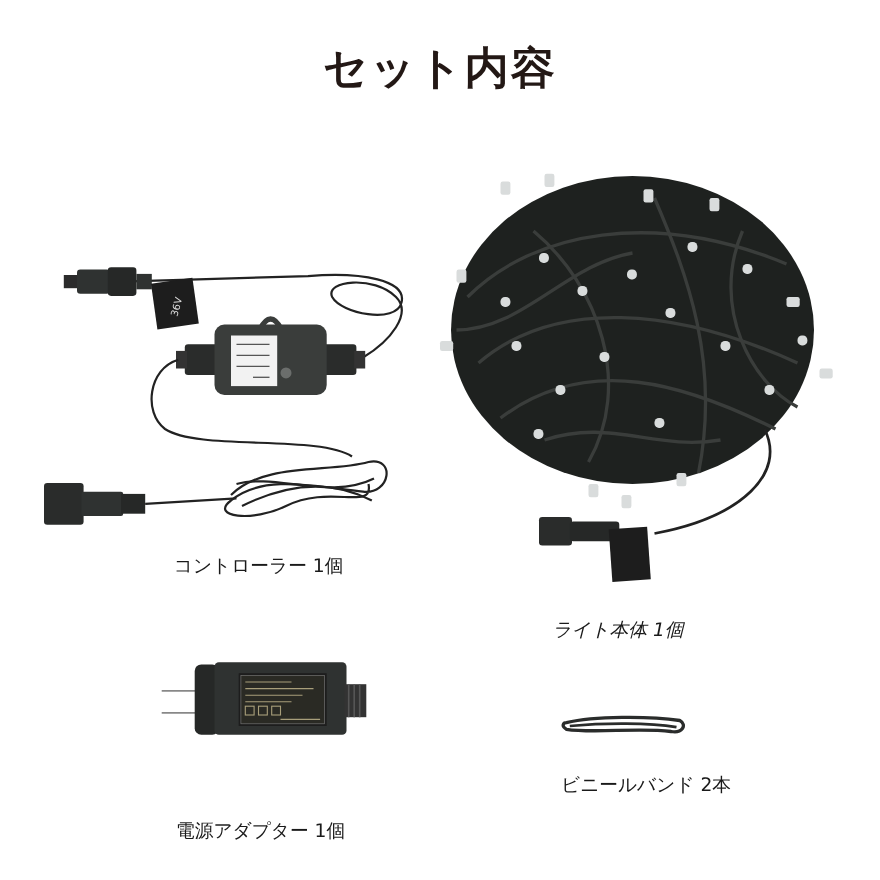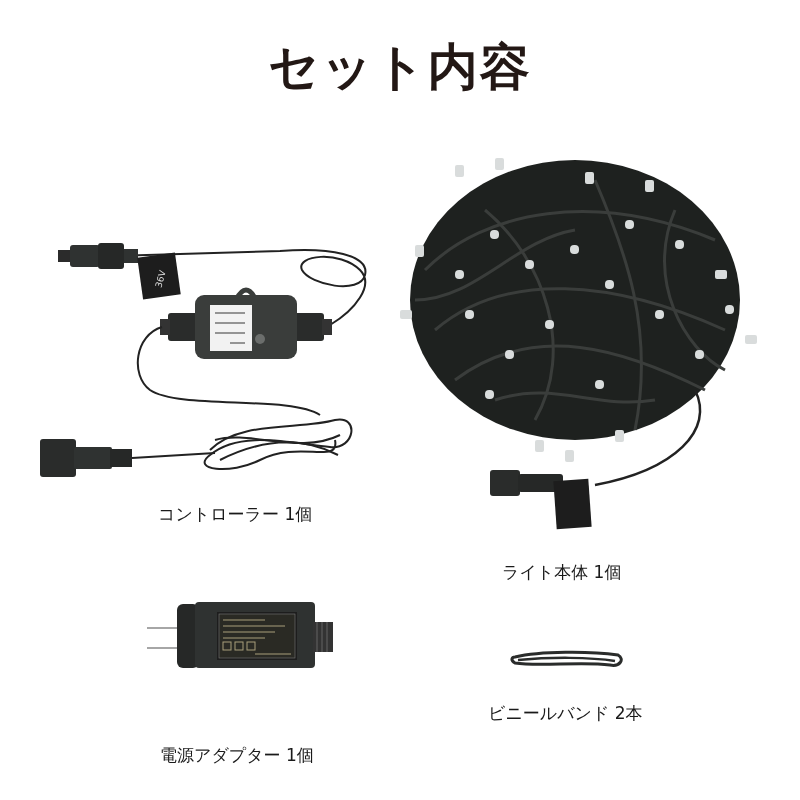--- a/index.html
+++ b/index.html
@@ -8,7 +8,7 @@
 
   .title {
     position: absolute; left: 0; top: 34px; width: 800px; text-align: center;
-    font-size: 50px; font-weight: bold; letter-spacing: 2px; color: #231815;
+    font-size: 40px; font-weight: bold; letter-spacing: 2px; color: #231815;
   }
 
   .caption {

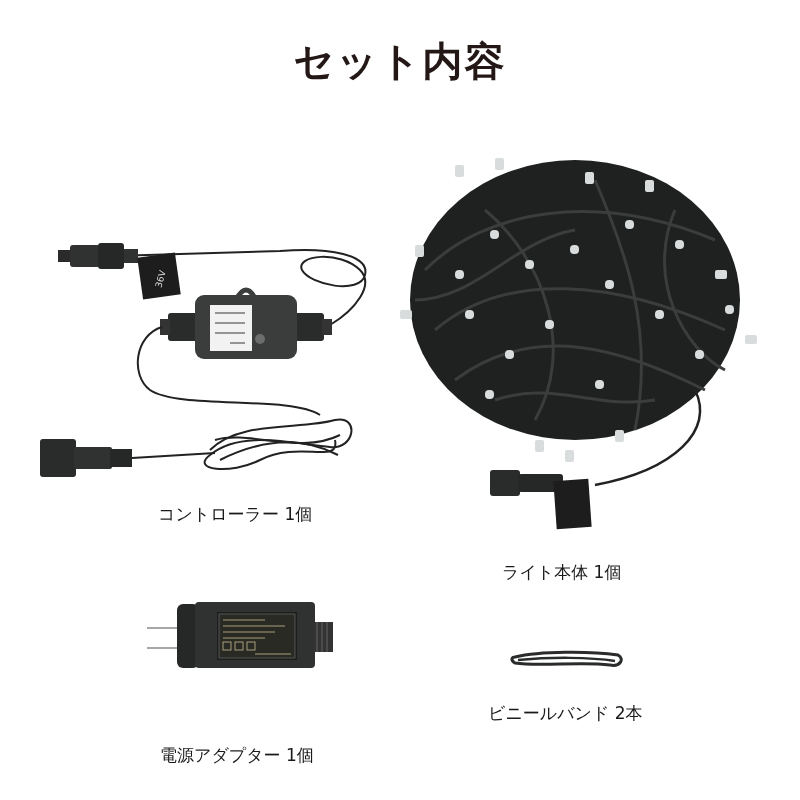--- a/index.html
+++ b/index.html
@@ -15,7 +15,7 @@
     position: absolute; font-size: 17px; color: #1a1a1a; white-space: nowrap; text-align: right;
   }
   .cap-controller { left: 158px; top: 503px; }
-  .cap-light { left: 502px; top: 561px; }
+  .cap-light { left: 502px; top: 561px; font-style: italic; }
   .cap-adapter { left: 160px; top: 702px; margin-top: 42px; }
   .cap-band { left: 488px; top: 702px; }
 

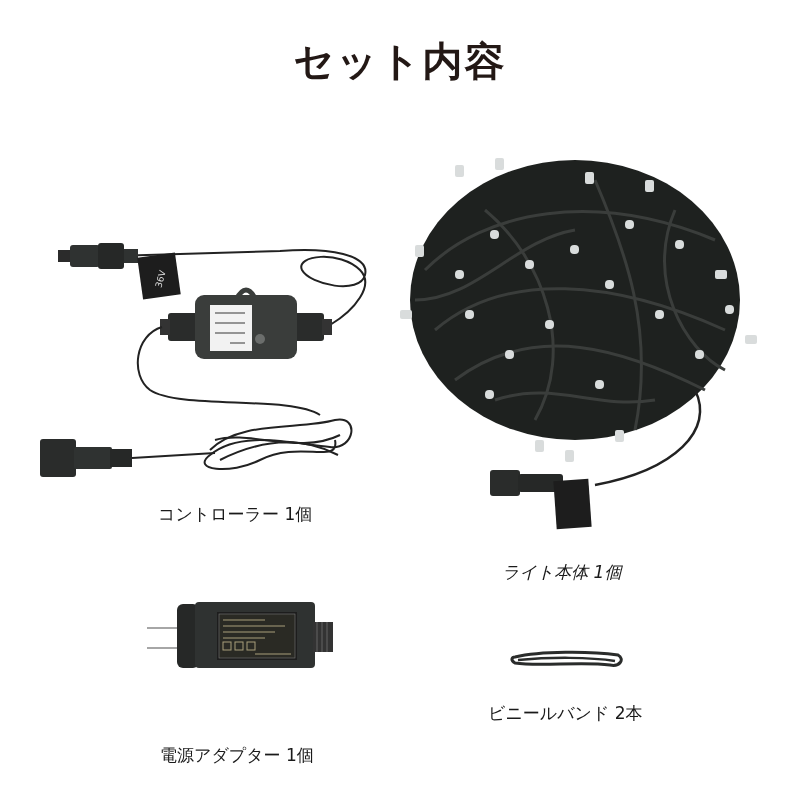--- a/index.html
+++ b/index.html
@@ -17,7 +17,7 @@
   .cap-controller { left: 158px; top: 503px; }
   .cap-light { left: 502px; top: 561px; font-style: italic; }
   .cap-adapter { left: 160px; top: 702px; margin-top: 42px; }
-  .cap-band { left: 488px; top: 702px; }
+  .cap-band { left: 510px; top: 702px; }
 
   .product { position: absolute; }
   .controller { left: 40px; top: 225px; width: 340px; height: 260px; }

